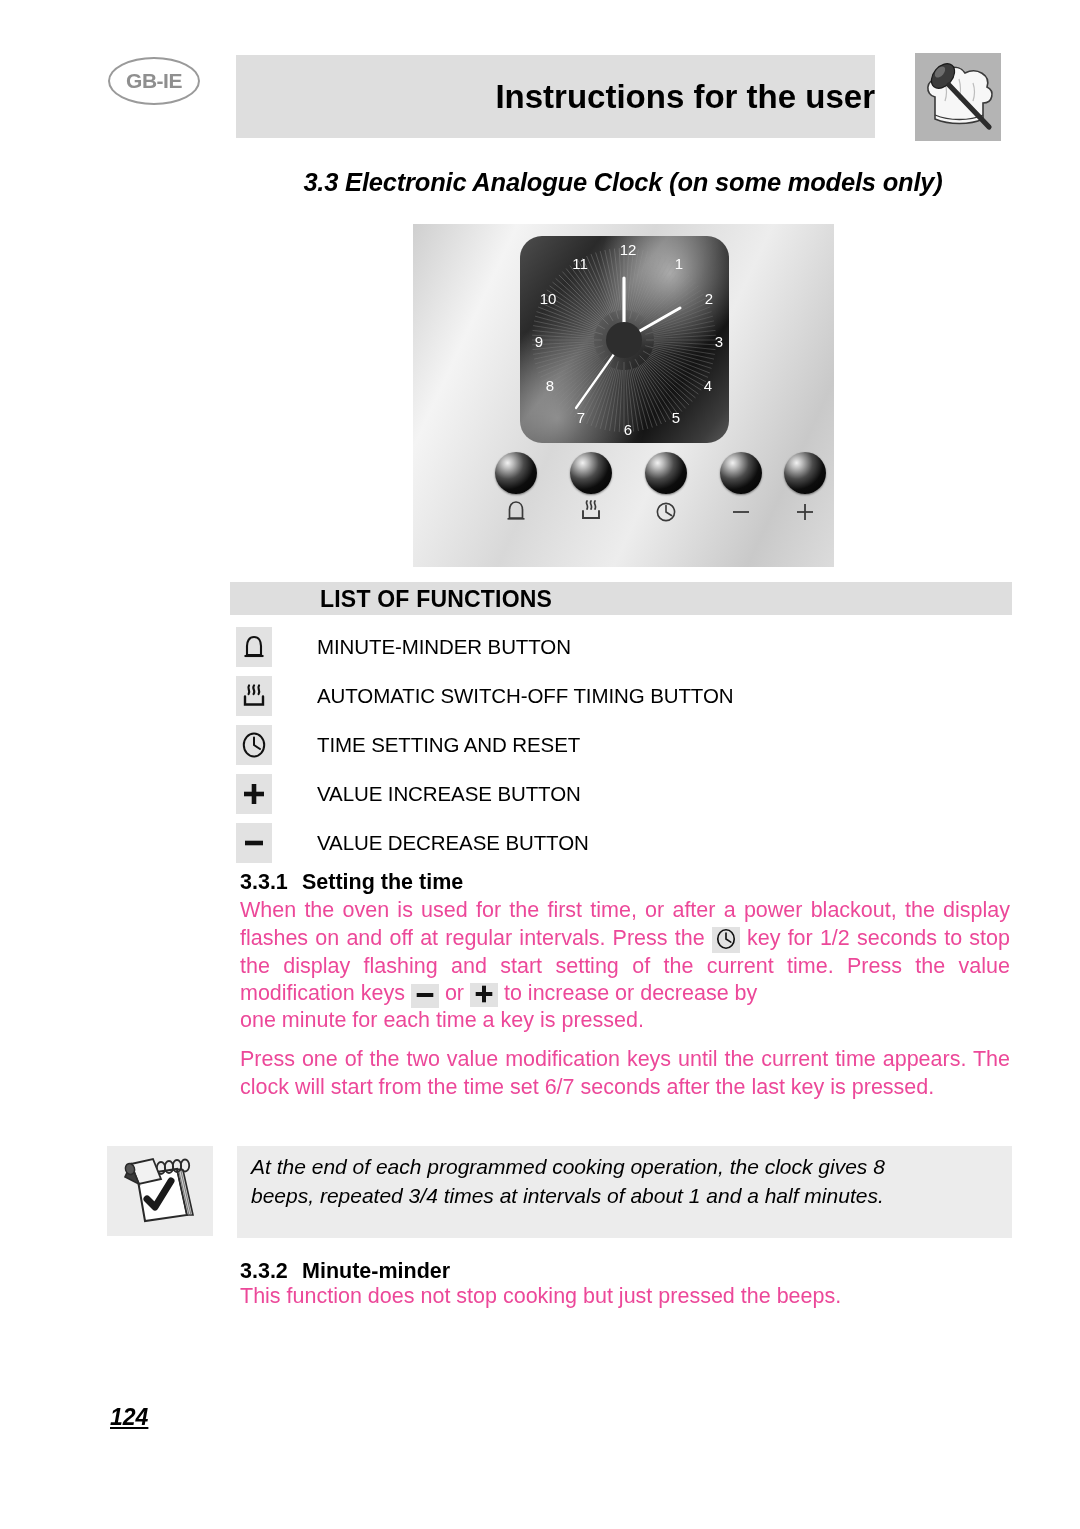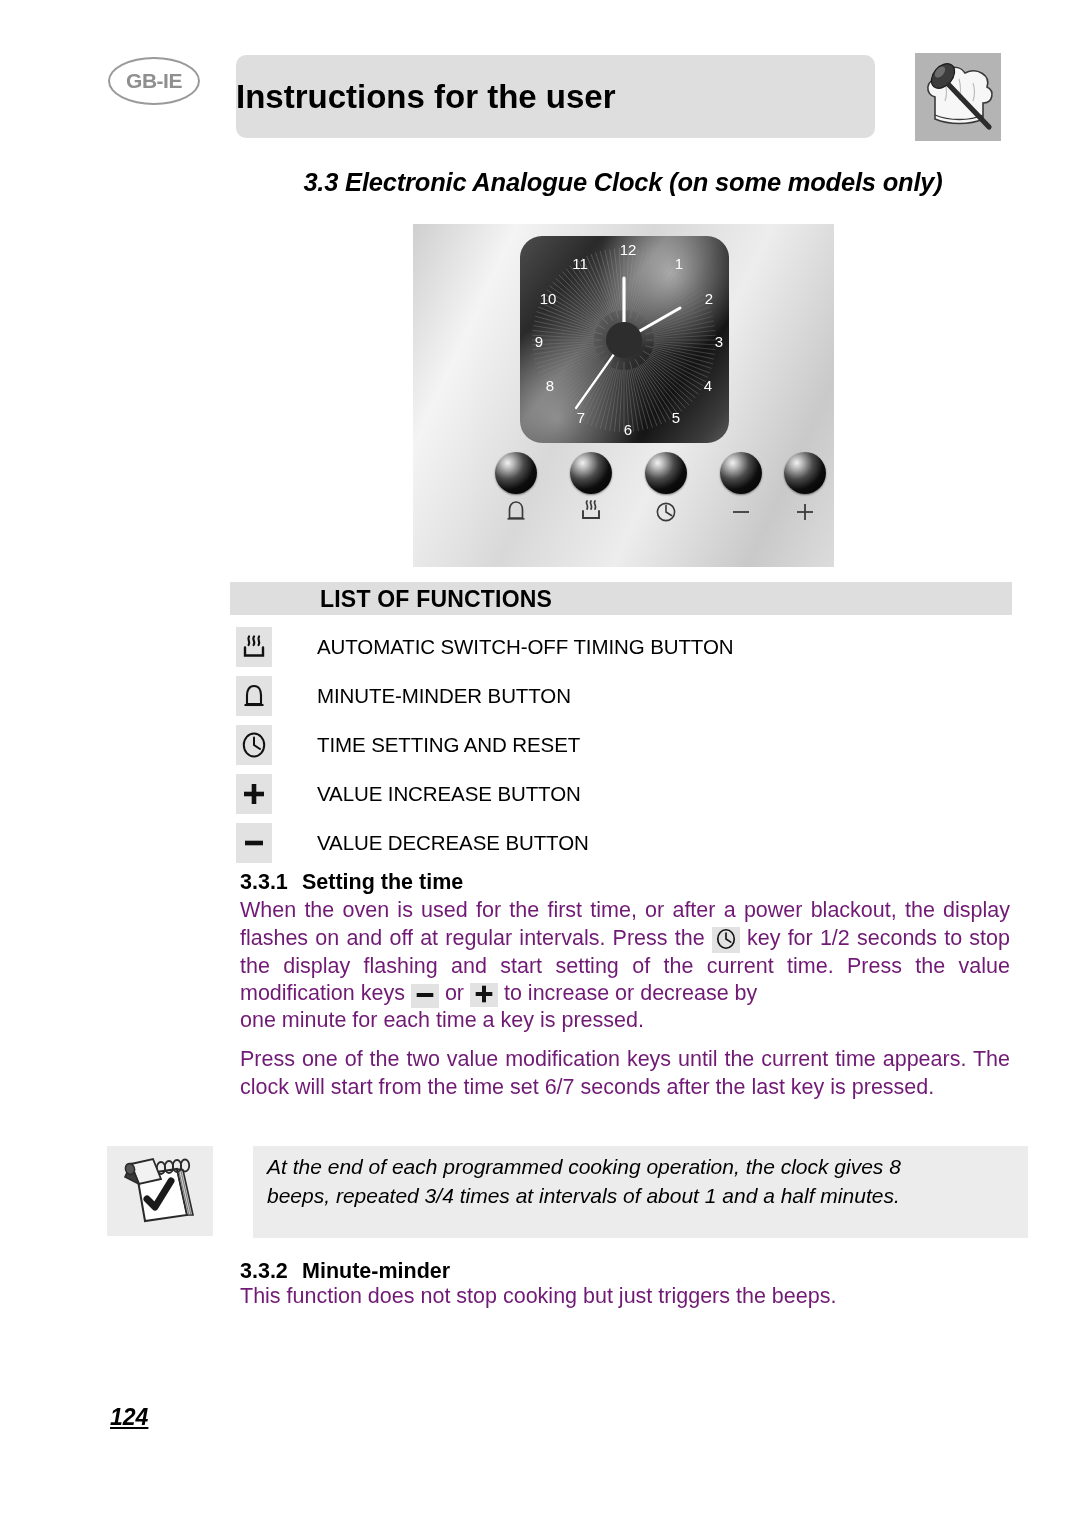--- a/index.html
+++ b/index.html
@@ -44,8 +44,7 @@
     background: #dedede;
     display: flex;
     align-items: center;
-    justify-content: flex-start;
-    border-radius: 10px;
+    justify-content: flex-end;
   }
   #header-title {
     font-size: 33px;

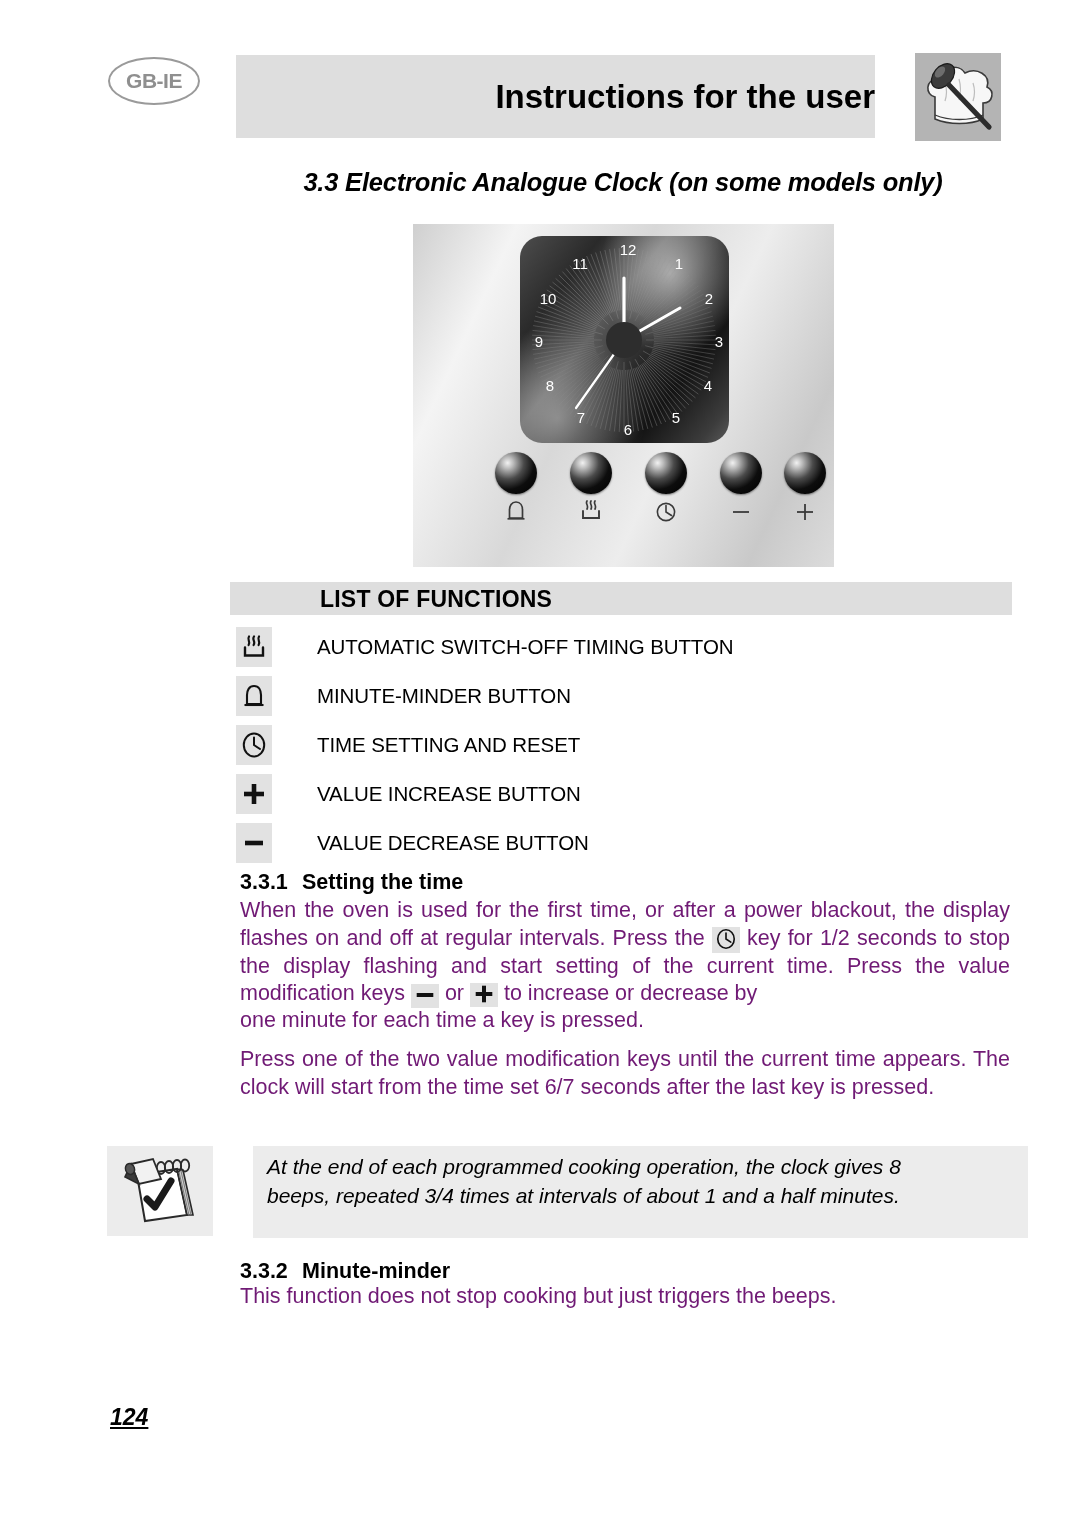--- a/index.html
+++ b/index.html
@@ -479,6 +479,16 @@
 
   <div class="fn-row">
     <div class="fn-ico-box">
+      <svg width="24" height="26" viewBox="0 0 24 26">
+        <path d="M12 3 C17 3 19 7.5 19 12 L19 21 L5 21 L5 12 C5 7.5 7 3 12 3 Z" fill="none" stroke="#111" stroke-width="2.1"></path>
+        <line x1="2.5" y1="22" x2="21.5" y2="22" stroke="#111" stroke-width="2.1"></line>
+      </svg>
+    </div>
+    <span class="fn-label">MINUTE-MINDER BUTTON</span>
+  </div>
+
+  <div class="fn-row">
+    <div class="fn-ico-box">
       <svg width="26" height="26" viewBox="0 0 26 26">
         <path d="M8 2.5 C5.6 6 10 7.2 7.6 11" fill="none" stroke="#111" stroke-width="2.2" stroke-linecap="round"></path>
         <path d="M13 2.5 C10.6 6 15 7.2 12.6 11" fill="none" stroke="#111" stroke-width="2.2" stroke-linecap="round"></path>
@@ -487,16 +497,6 @@
       </svg>
     </div>
     <span class="fn-label">AUTOMATIC SWITCH-OFF TIMING BUTTON</span>
-  </div>
-
-  <div class="fn-row">
-    <div class="fn-ico-box">
-      <svg width="24" height="26" viewBox="0 0 24 26">
-        <path d="M12 3 C17 3 19 7.5 19 12 L19 21 L5 21 L5 12 C5 7.5 7 3 12 3 Z" fill="none" stroke="#111" stroke-width="2.1"></path>
-        <line x1="2.5" y1="22" x2="21.5" y2="22" stroke="#111" stroke-width="2.1"></line>
-      </svg>
-    </div>
-    <span class="fn-label">MINUTE-MINDER BUTTON</span>
   </div>
 
   <div class="fn-row">

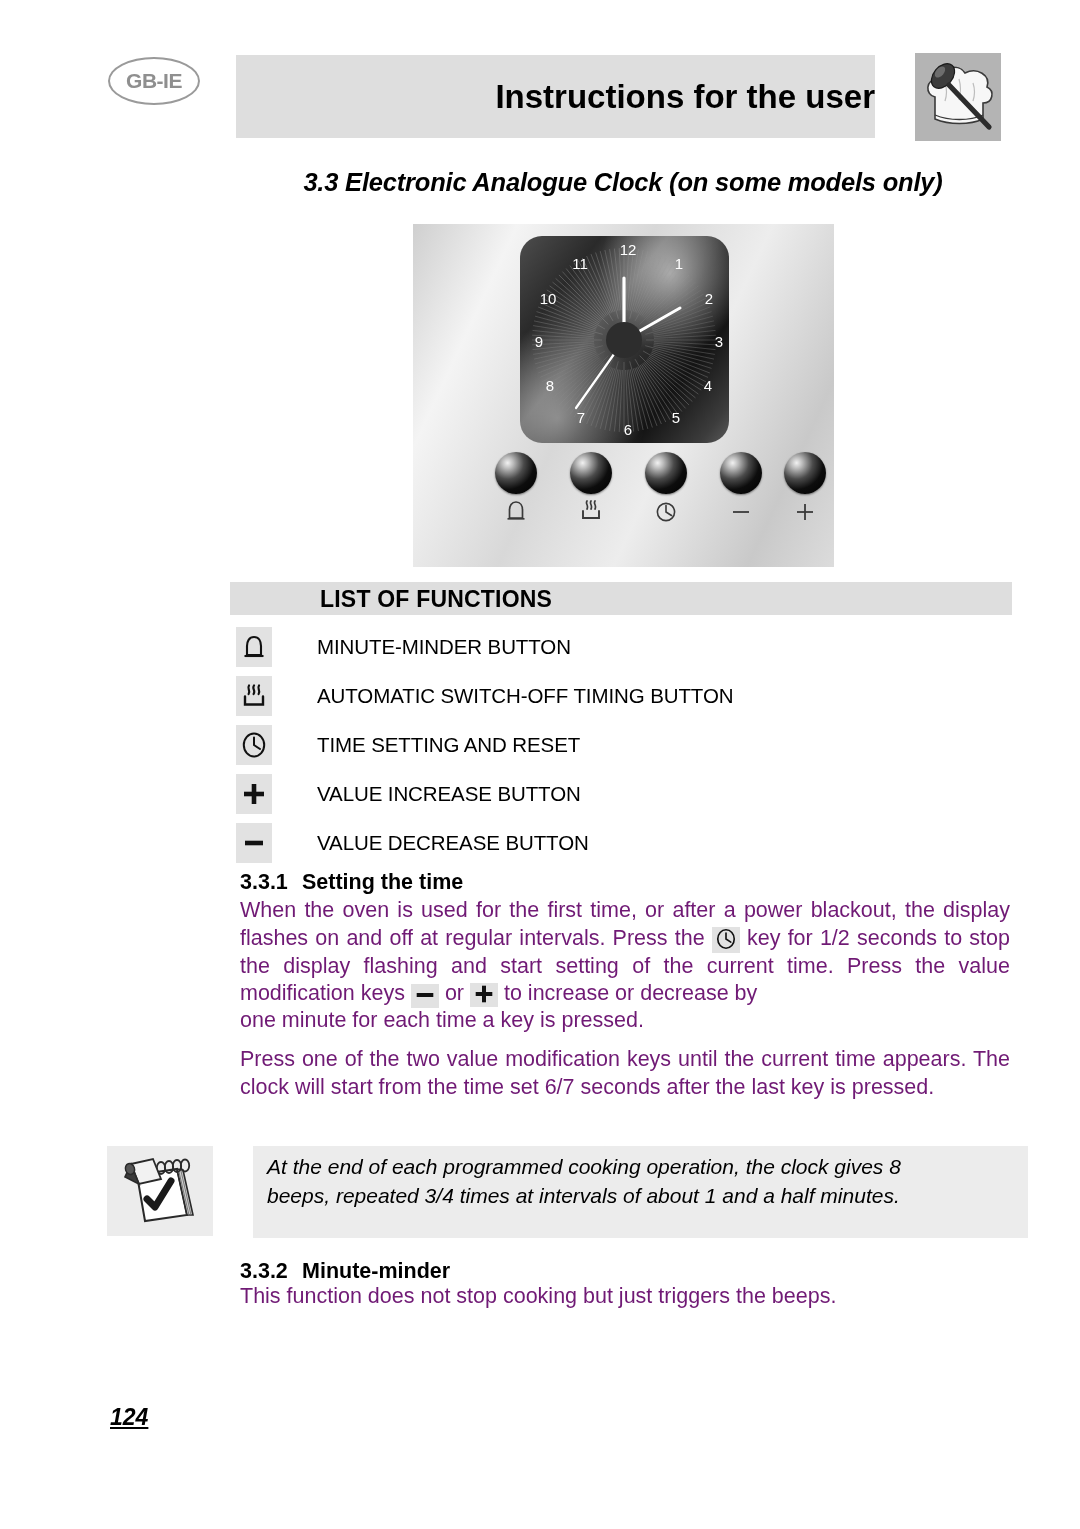--- a/index.html
+++ b/index.html
@@ -180,7 +180,7 @@
     position: absolute;
     font-size: 21.5px;
     line-height: 27.5px;
-    color: #701a75;
+    color: #ec4899;
     text-align: justify;
   }
   #para-1 { left: 240px; top: 897px; width: 770px; }

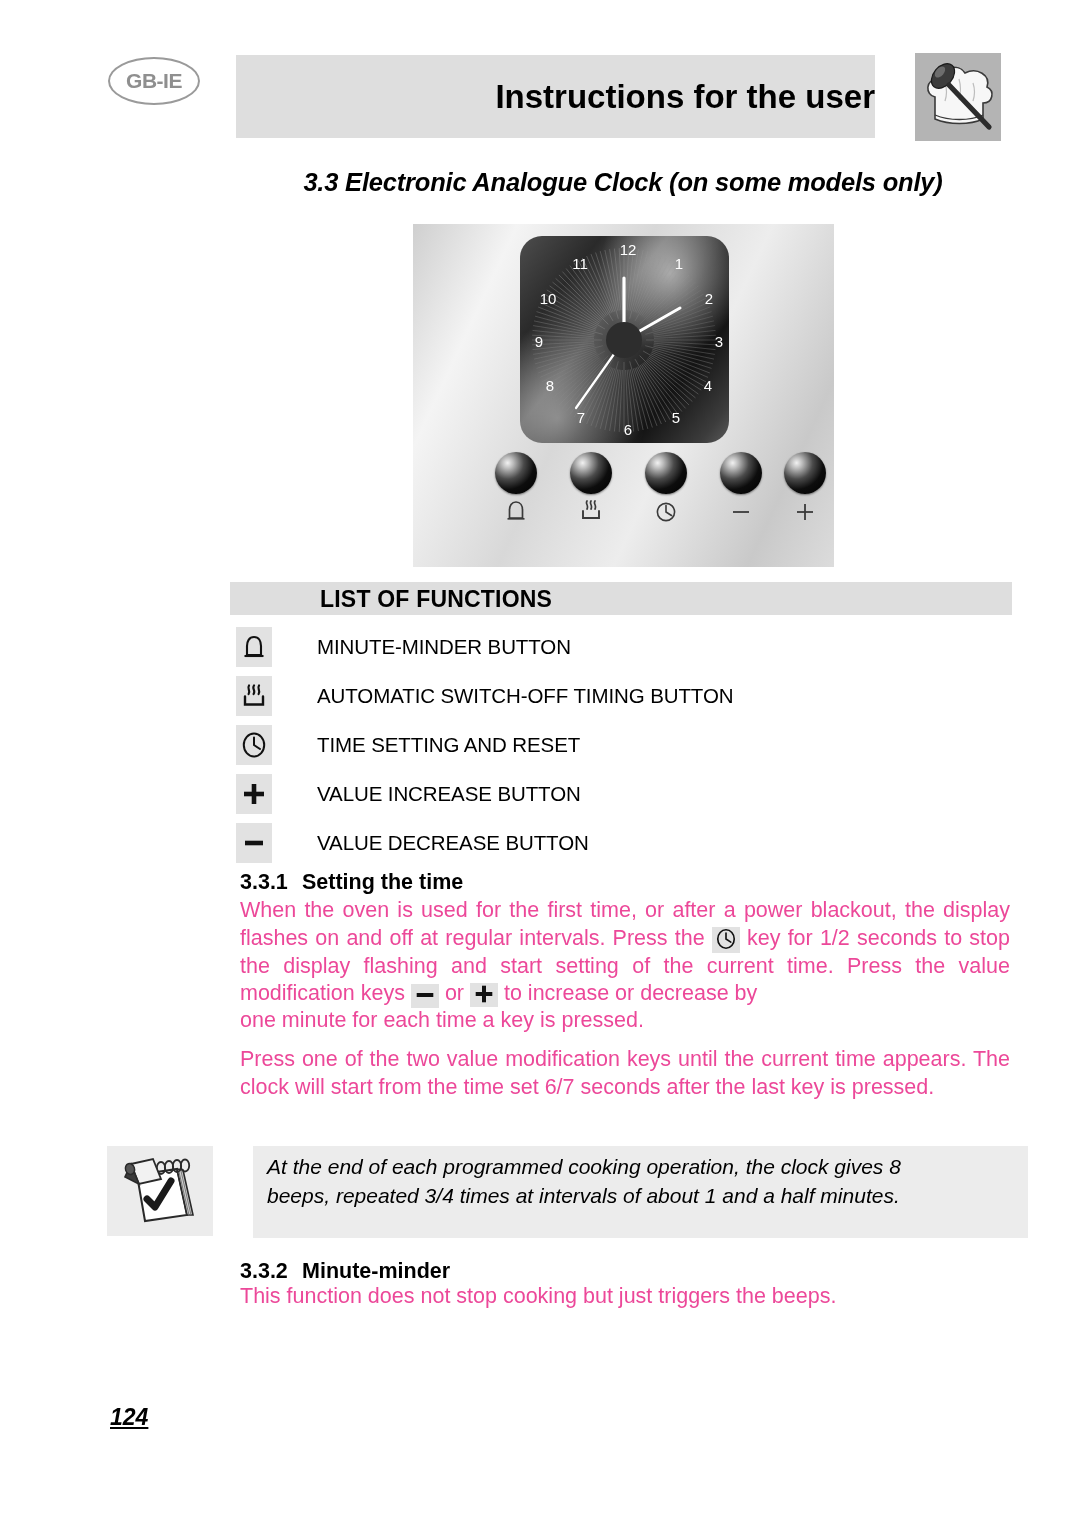--- a/index.html
+++ b/index.html
@@ -212,7 +212,6 @@
     left: 237px; top: 1146px;
     width: 775px; height: 92px;
     background: #ececec;
-    margin-left: 16px;
   }
   #note-text {
     position: absolute;

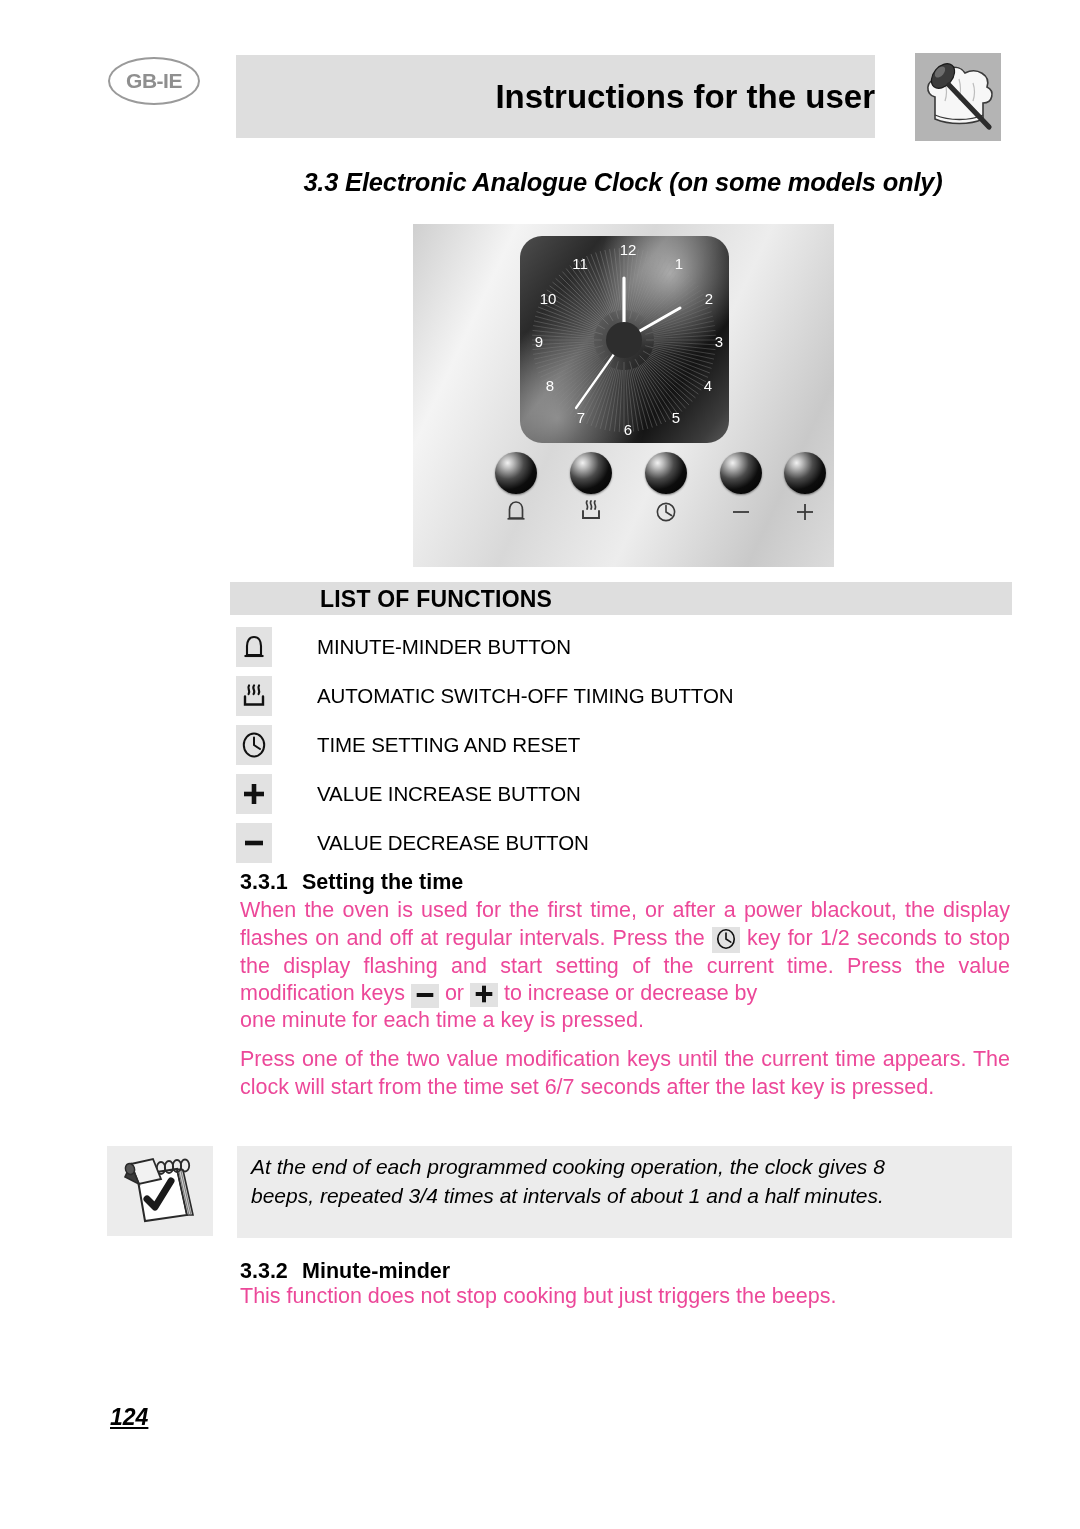--- a/index.html
+++ b/index.html
@@ -596,7 +596,7 @@
   <span class="num">3.3.2</span><span>Minute-minder</span>
 </div>
 
-<div class="para" id="para-4">This function does not stop cooking but just triggers the beeps.</div>
+<div class="para" id="para-4">This function does not stop cooking but just pressed the beeps.</div>
 
 <div id="page-number">124</div>
 

